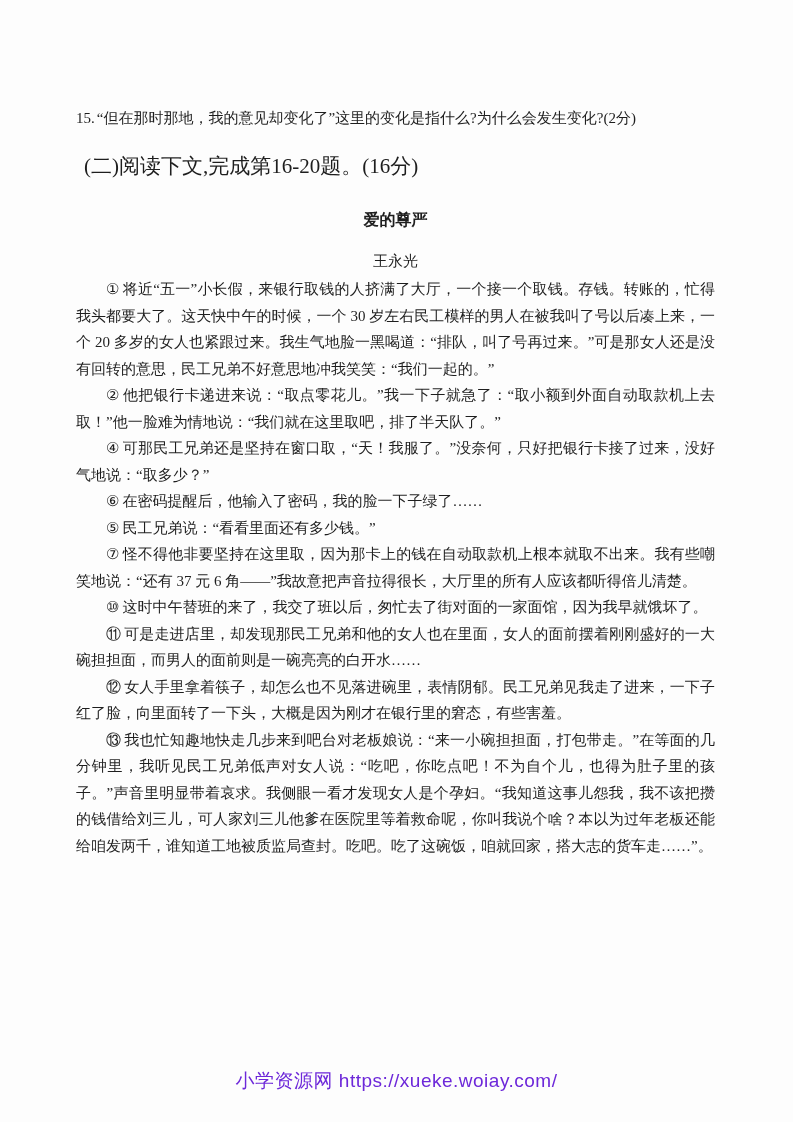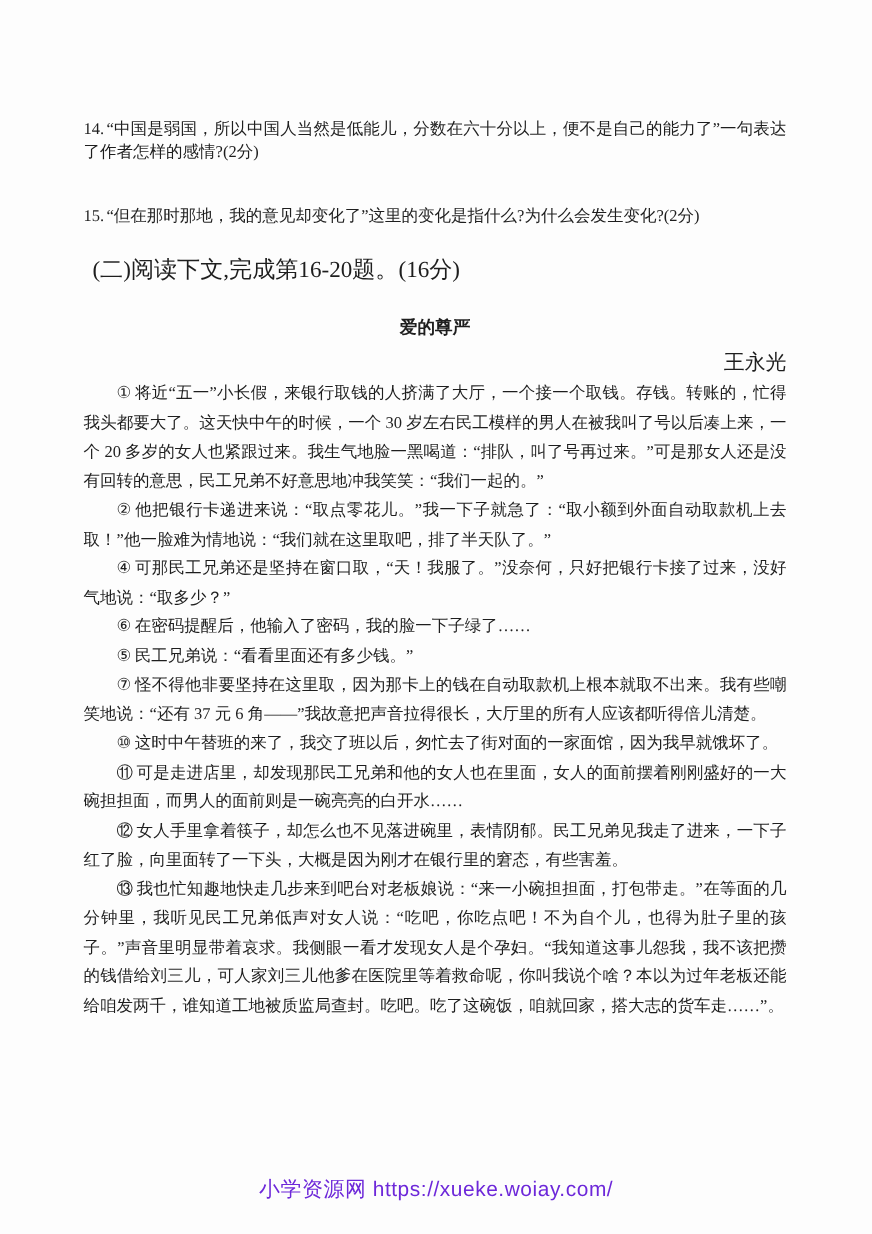--- a/index.html
+++ b/index.html
@@ -71,7 +71,6 @@
 
 <div class="page">
 
-  <p class="question"><span class="q-num">14.</span><span>“中国是弱国，所以中国人当然是低能儿，分数在六十分以上，便不是自己的能力了”一句表达了作者怎样的感情?(2分)</span></p>
 
   <p class="question"><span class="q-num">15.</span><span>“但在那时那地，我的意见却变化了”这里的变化是指什么?为什么会发生变化?(2分)</span></p>
 

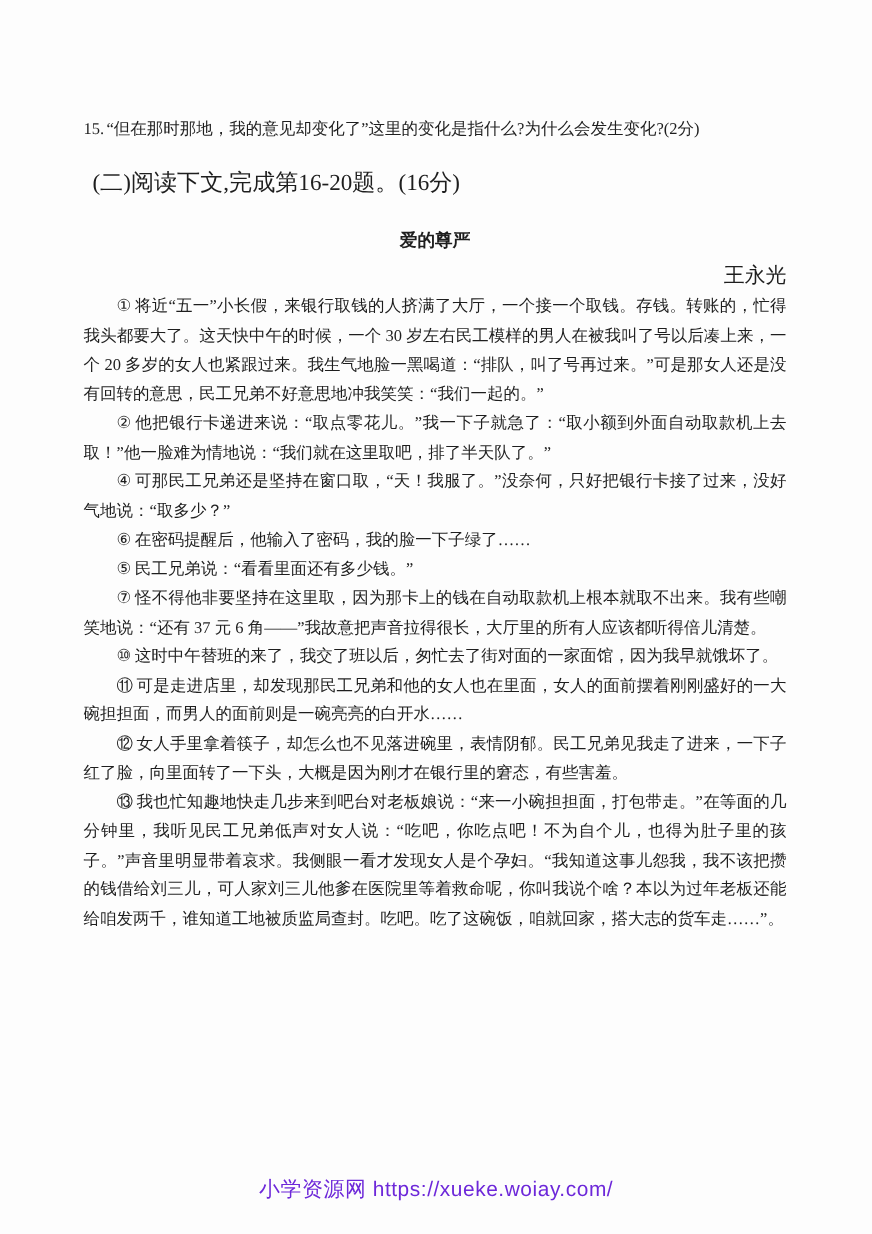--- a/index.html
+++ b/index.html
@@ -36,9 +36,9 @@
     line-height: 20px;
   }
   .passage-author {
-    margin-top: 11px;
-    text-align: right;
-    font-size: 19px;
+    margin-top: 21px;
+    text-align: center;
+    font-size: 15px;
     line-height: 20px;
   }
   .passage-body { margin-top: 5px; }

